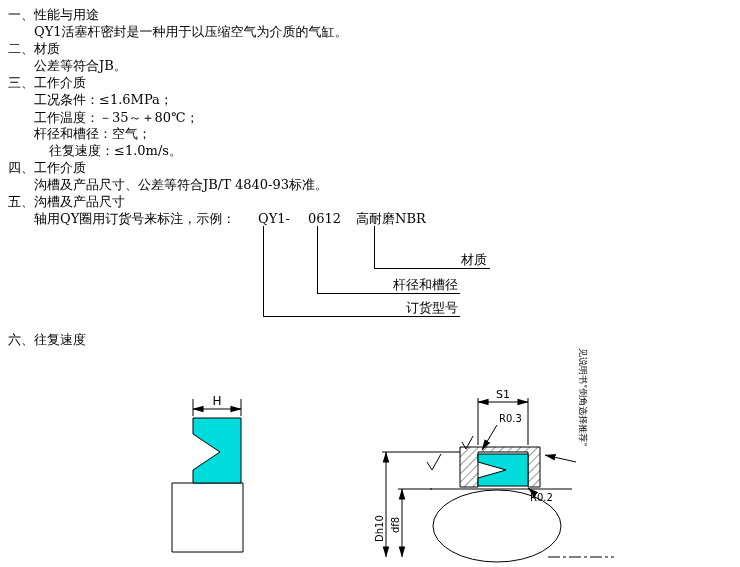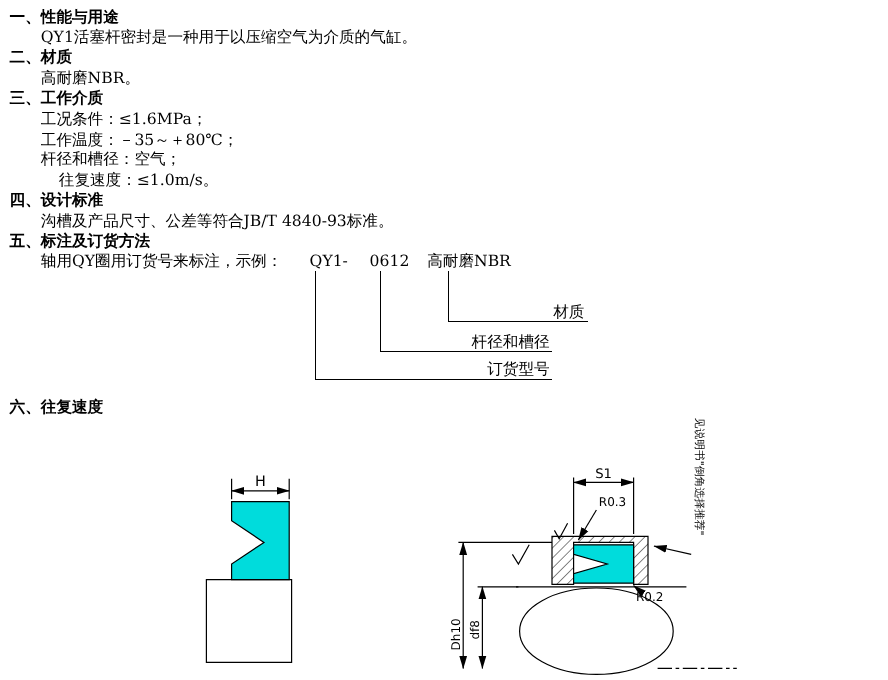--- a/index.html
+++ b/index.html
@@ -12,7 +12,7 @@
     overflow:hidden;
   }
   .line { position:absolute; font-size:13px; line-height:16px; white-space:pre; }
-  .h { font-weight:bold; }
+  .h { font-weight:normal; }
   svg.abs { position:absolute; overflow:visible; }
   text { font-family:"DejaVu Sans","Liberation Sans",sans-serif; }
   text.cjk { font-family:"DejaVu Serif","Liberation Serif",serif; }

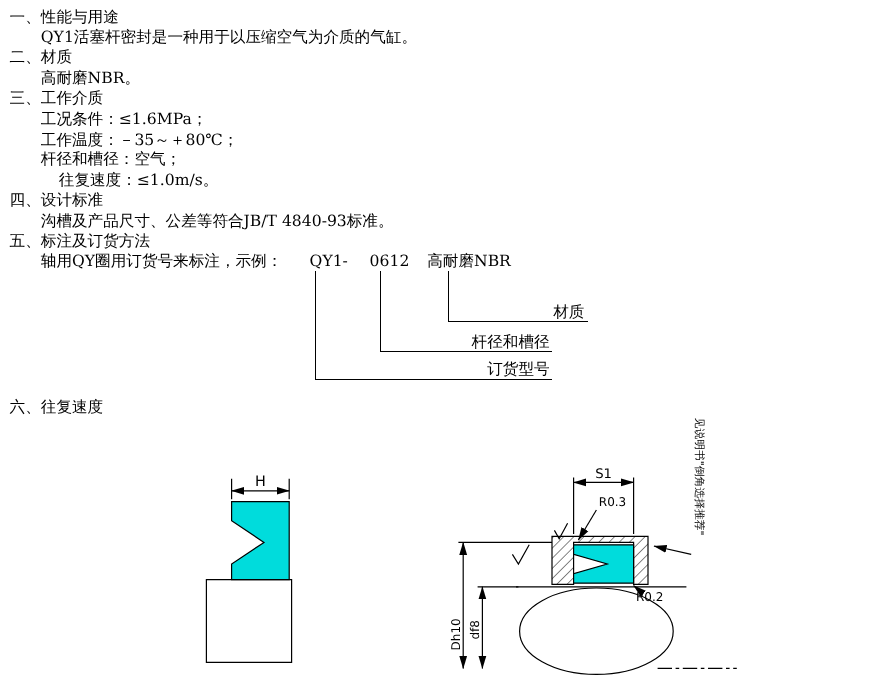--- a/index.html
+++ b/index.html
@@ -26,7 +26,7 @@
   <div class="line" style="left:34px;top:24px">QY1活塞杆密封是一种用于以压缩空气为介质的气缸。</div>
 
   <div class="line h" style="left:8px;top:41px">二、材质</div>
-  <div class="line" style="left:34px;top:58px">高耐磨NBR。</div>
+  <div class="line" style="left:34px;top:58px">公差等符合JB。</div>
 
   <div class="line h" style="left:8px;top:75px">三、工作介质</div>
   <div class="line" style="left:34px;top:92px">工况条件：≤1.6MPa；</div>

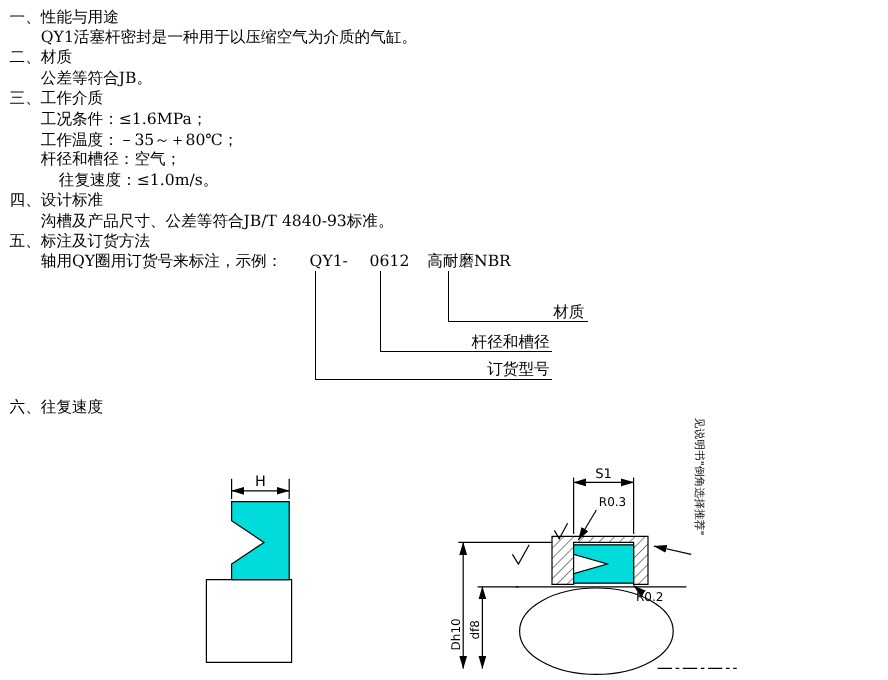--- a/index.html
+++ b/index.html
@@ -34,7 +34,7 @@
   <div class="line" style="left:34px;top:126px">杆径和槽径：空气；</div>
   <div class="line" style="left:49px;top:143px">往复速度：≤1.0m/s。</div>
 
-  <div class="line h" style="left:8px;top:160px">四、设计标准</div>
+  <div class="line h" style="left:8px;top:160px">四、工作介质</div>
   <div class="line" style="left:34px;top:177px">沟槽及产品尺寸、公差等符合JB/T 4840-93标准。</div>
 
   <div class="line h" style="left:8px;top:194px">五、标注及订货方法</div>

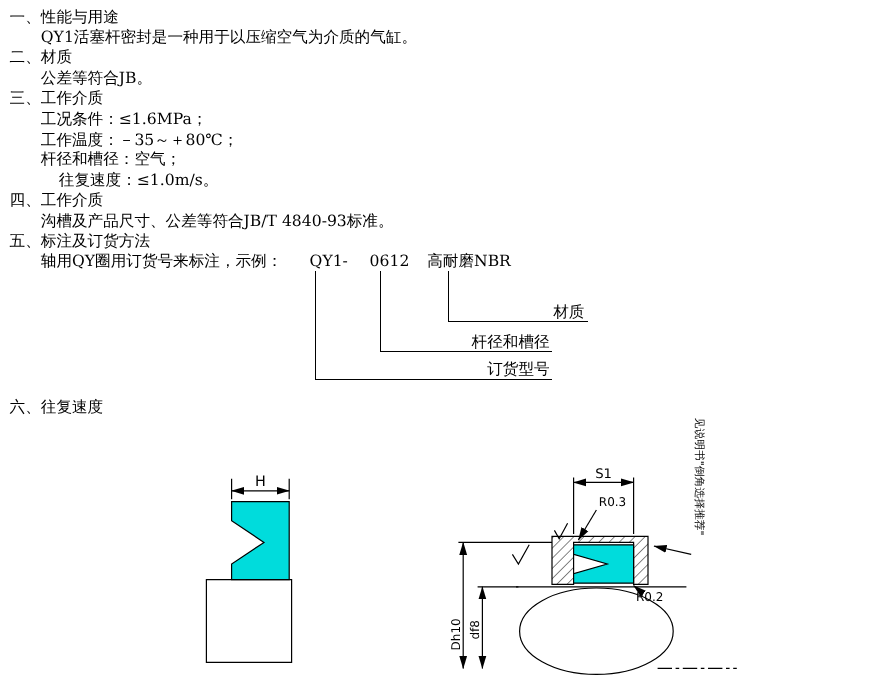--- a/index.html
+++ b/index.html
@@ -37,7 +37,7 @@
   <div class="line h" style="left:8px;top:160px">四、工作介质</div>
   <div class="line" style="left:34px;top:177px">沟槽及产品尺寸、公差等符合JB/T 4840-93标准。</div>
 
-  <div class="line h" style="left:8px;top:194px">五、标注及订货方法</div>
+  <div class="line h" style="left:8px;top:194px">五、沟槽及产品尺寸</div>
 
   <div class="line" style="left:34px;top:211px">轴用QY圈用订货号来标注，示例：</div>
   <div class="line" style="left:258px;top:211px">QY1-</div>

